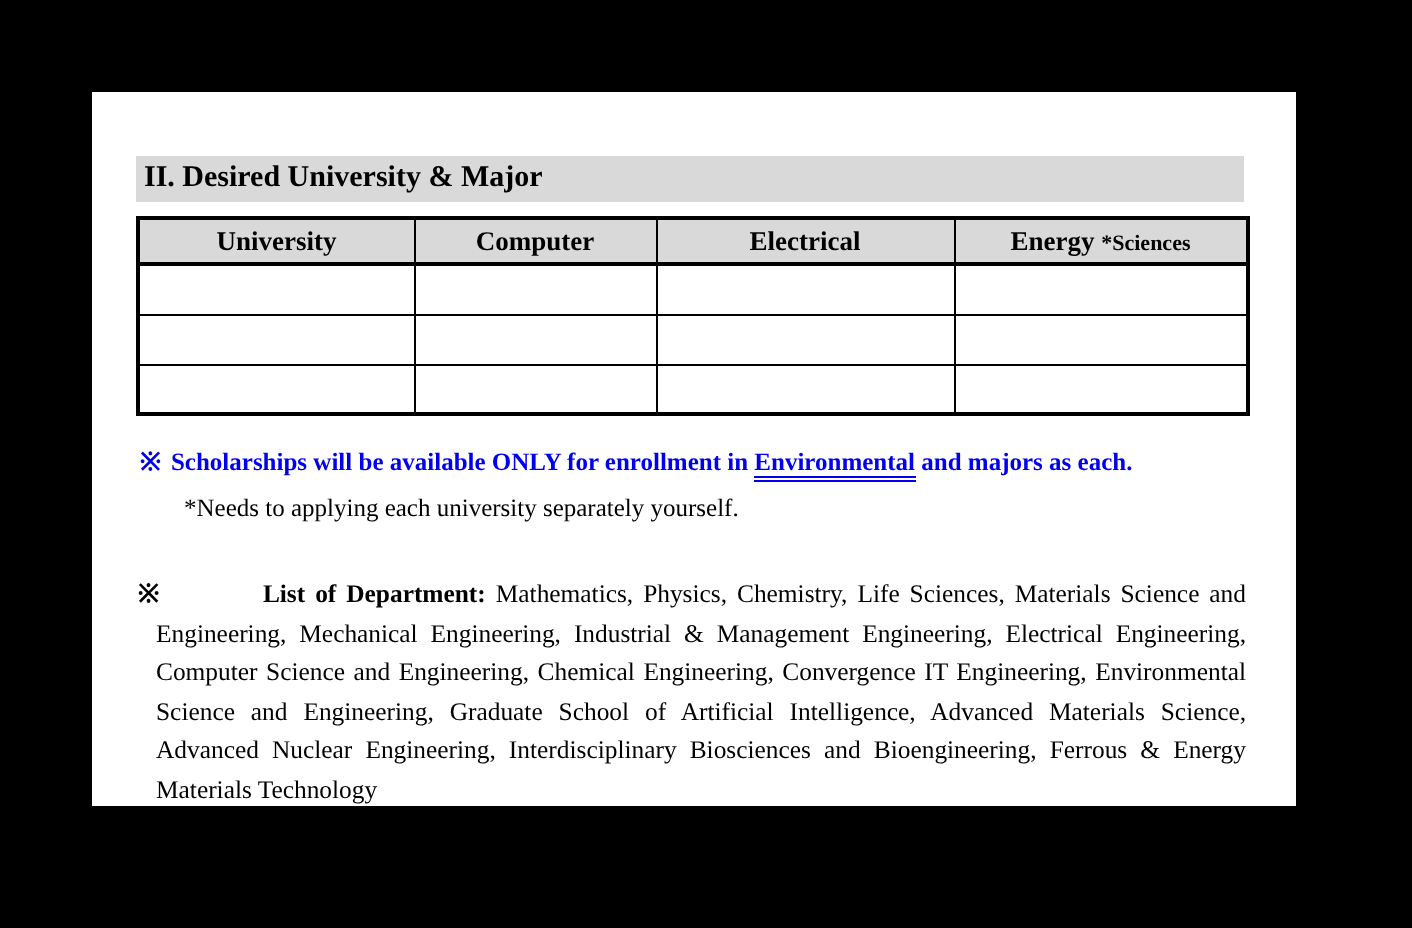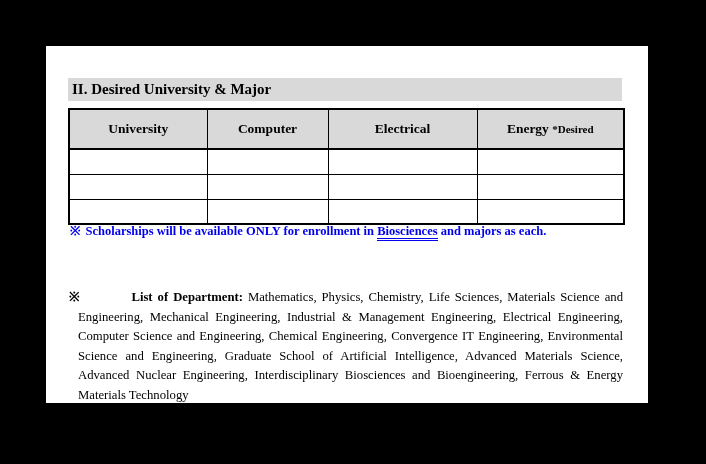--- a/index.html
+++ b/index.html
@@ -39,7 +39,7 @@
   }
   .uni-table th {
     background: #d9d9d9;
-    height: 40px;
+    height: 23px;
     font-weight: bold;
     font-size: 13.5px;
     text-align: center;

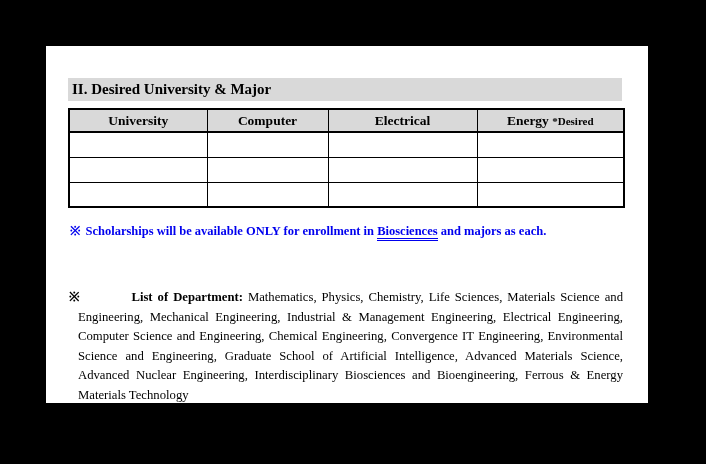--- a/index.html
+++ b/index.html
@@ -115,7 +115,7 @@
         </th>
         <th>
           <span>Energy</span>
-          <span class="optional-tag">*Desired</span>
+          <span class="optional-tag">*Sciences</span>
         </th>
       </tr>
     </thead>

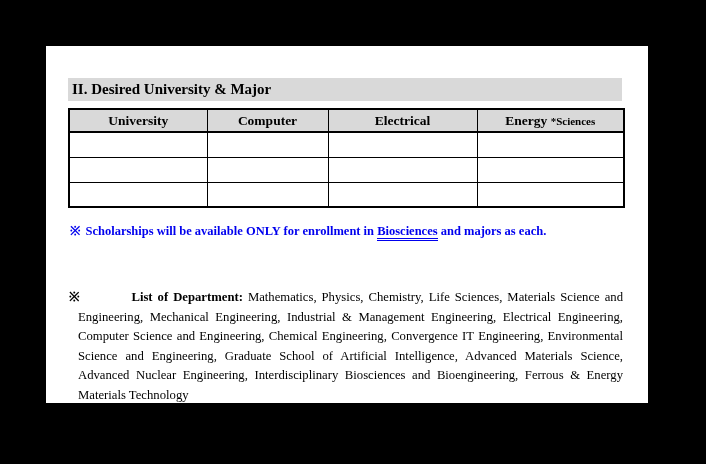--- a/index.html
+++ b/index.html
@@ -142,7 +142,7 @@
   </table>
 
   <p class="blue-note">
-    <span class="marker">※</span><span>Scholarships will be available ONLY for enrollment in </span><span class="link-double-underline">Biosciences</span><span> and majors as each.</span>
+    <span class="marker">※</span><span>Scholarships will be available ONLY for enrollment in </span><span class="link-double-underline">Environmental</span><span> and majors as each.</span>
   </p>
 
 

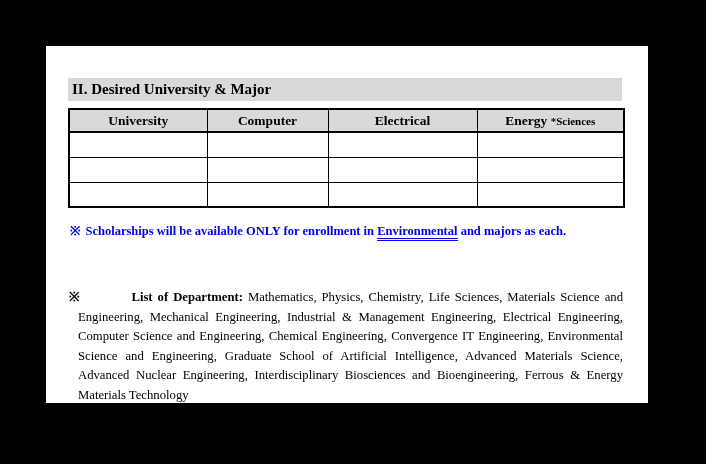--- a/index.html
+++ b/index.html
@@ -145,6 +145,7 @@
     <span class="marker">※</span><span>Scholarships will be available ONLY for enrollment in </span><span class="link-double-underline">Environmental</span><span> and majors as each.</span>
   </p>
 
+  <p class="apply-note">*Needs to applying each university separately yourself.</p>
 
   <p class="dept-para">
     <span class="marker">※</span><span class="label">List of Department:</span><span> Mathematics, Physics, Chemistry, Life Sciences, Materials Science and Engineering, Mechanical Engineering, Industrial &amp; Management Engineering, Electrical Engineering, Computer Science and Engineering, Chemical Engineering, Convergence IT Engineering, Environmental Science and Engineering, Graduate School of Artificial Intelligence, Advanced Materials Science, Advanced Nuclear Engineering, Interdisciplinary Biosciences and Bioengineering, Ferrous &amp; Energy Materials Technology</span>

